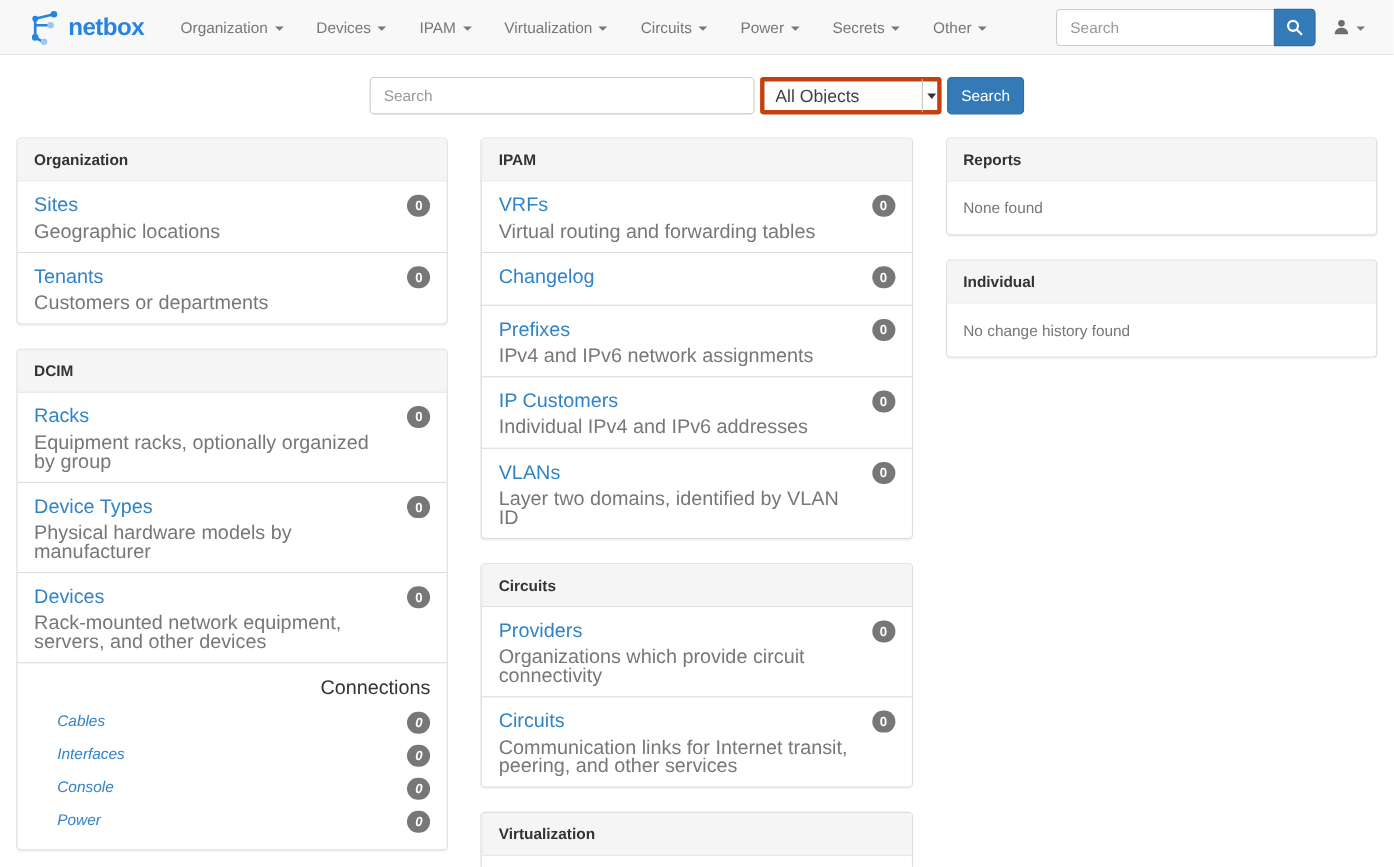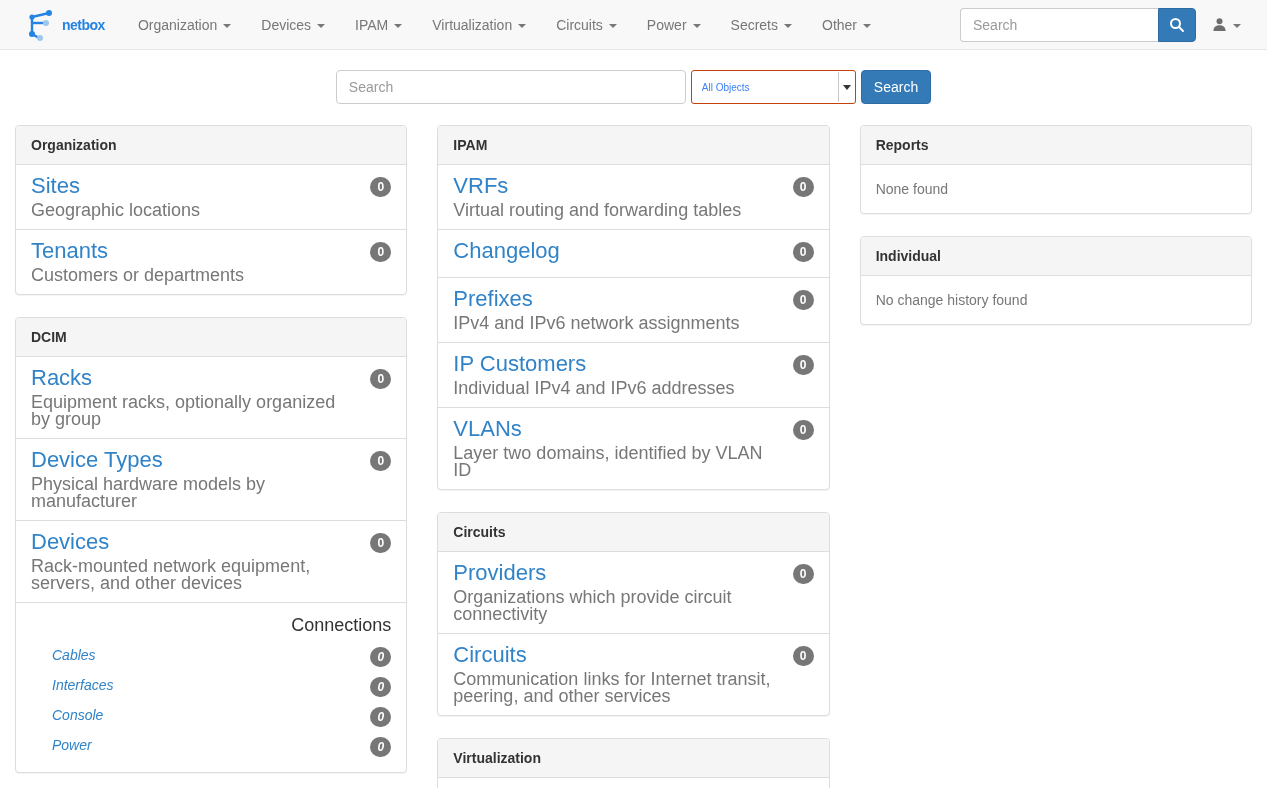--- a/index.html
+++ b/index.html
@@ -30,7 +30,7 @@
   }
   .brand-text {
     color: #2583e2;
-    font-size: 14px;
+    font-size: 22px;
     font-weight: bold;
     letter-spacing: -0.5px;
   }

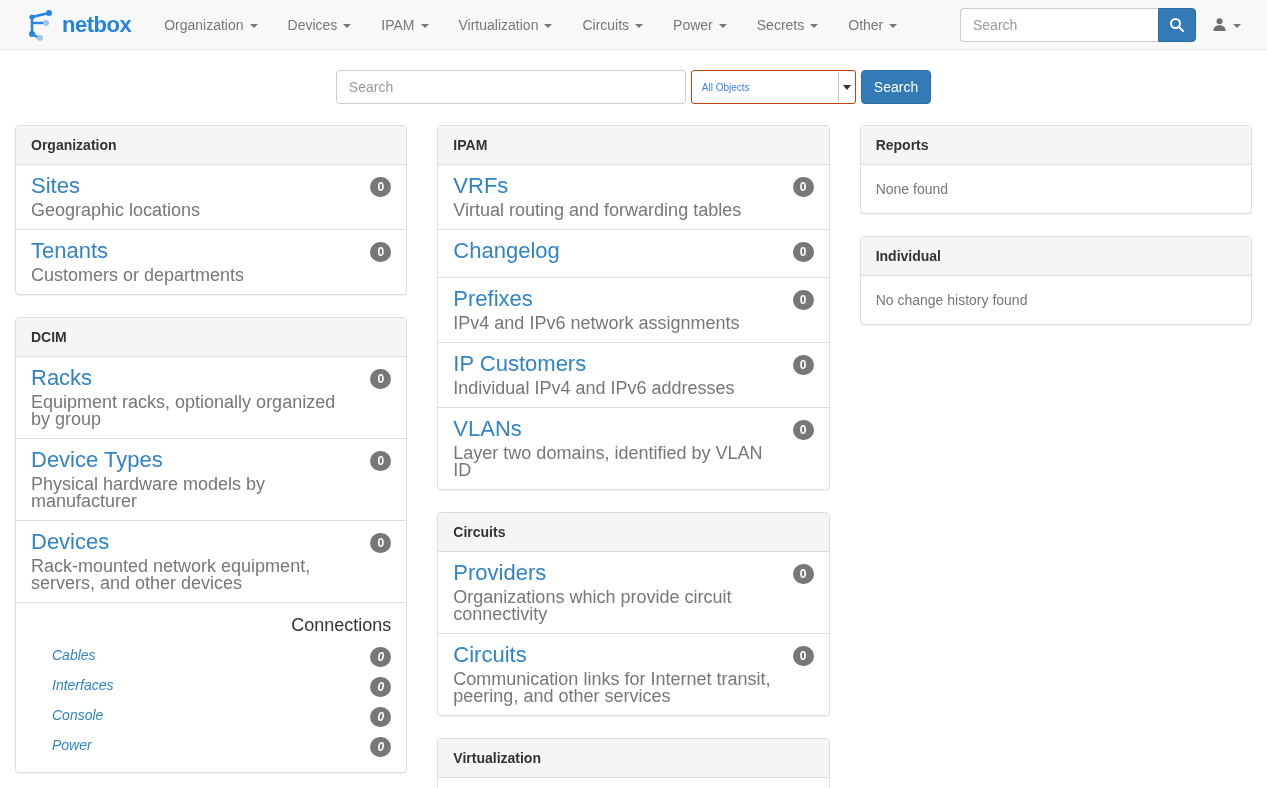--- a/index.html
+++ b/index.html
@@ -117,13 +117,13 @@
   .scope-wrap { position: relative; width: 165px; height: 34px; }
   .scope-wrap select {
     width: 100%; height: 100%;
-    border: 1px solid #c2410c;
+    border: 4px solid #c2410c;
     border-radius: 3px;
     background: #fff;
     padding: 6px 26px 6px 10px;
-    font-size: 10px;
+    font-size: 16px;
     font-family: "Liberation Sans", sans-serif;
-    color: #3b82f6;
+    color: #404040;
     appearance: none;
     -webkit-appearance: none;
     outline: none;

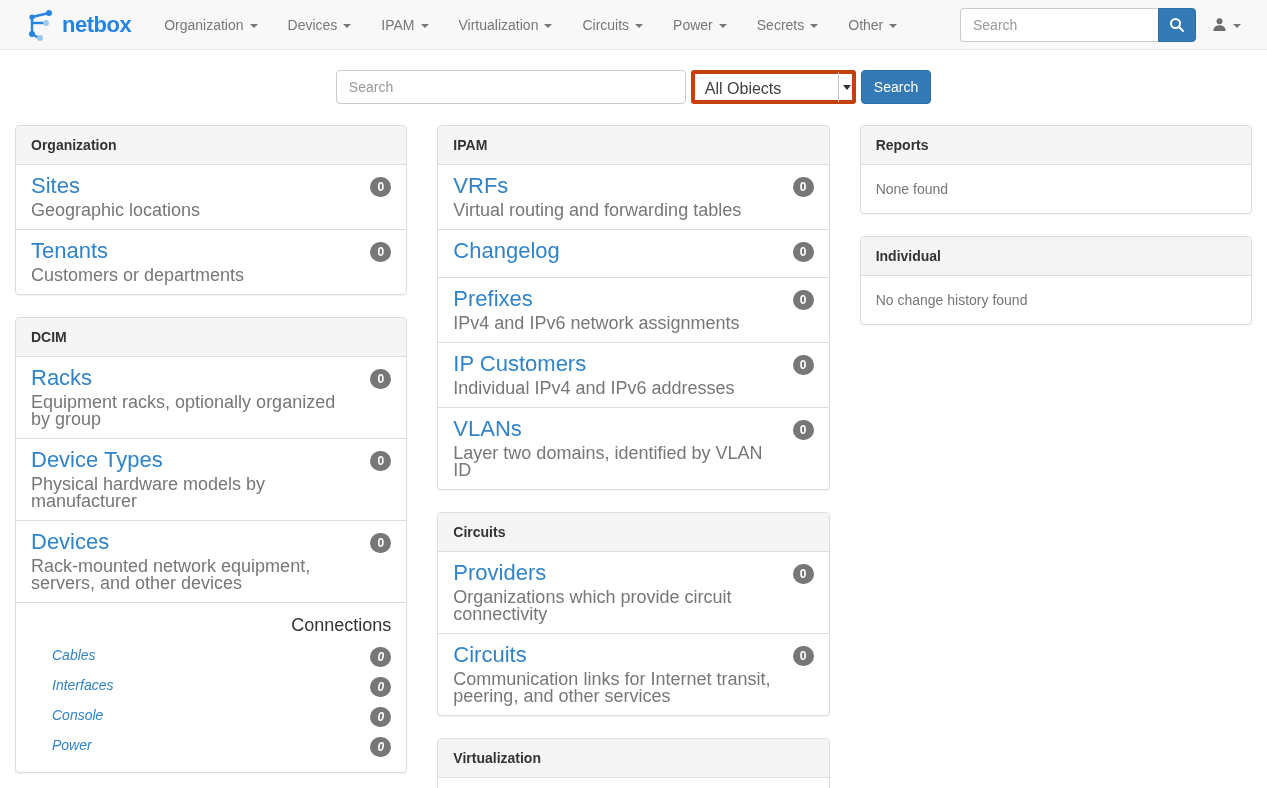--- a/index.html
+++ b/index.html
@@ -183,7 +183,7 @@
   .list-item:last-child { border-bottom: none; }
   .item-title {
     display: inline-block;
-    font-size: 22px;
+    font-size: 18px;
     color: #3183c8;
     line-height: 22px;
     margin-bottom: 5px;

